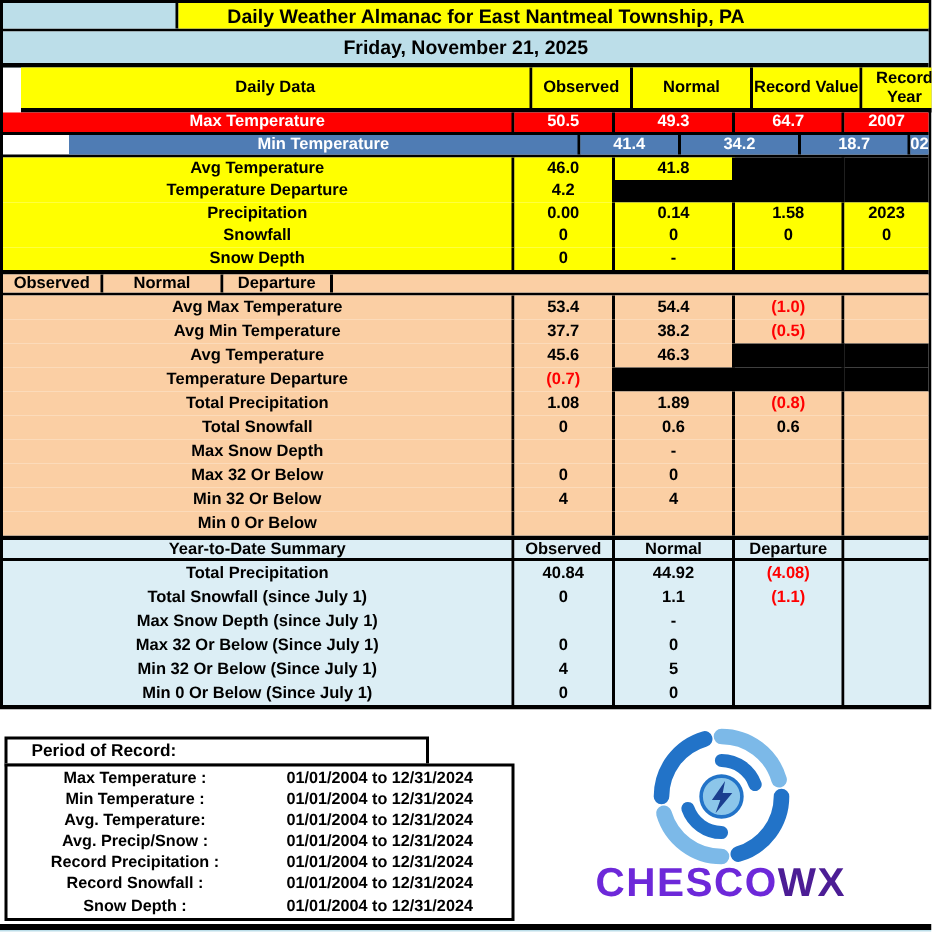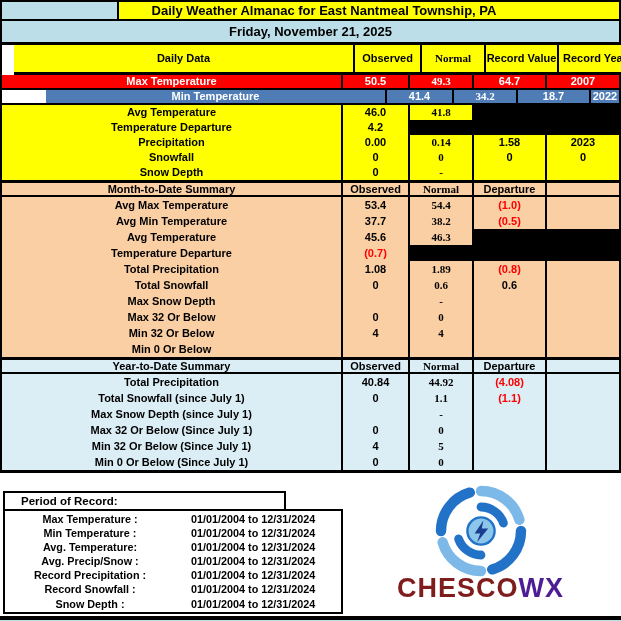--- a/index.html
+++ b/index.html
@@ -22,7 +22,7 @@
   }
   .c0{width:341px;}
   .c1{width:67px;}
-  .c2{width:64px;font-family:Liberation Serif, serif;}
+  .c2{width:80px;}
   .c3{width:73px;}
   .c4{flex:1;border-right:none;}
   

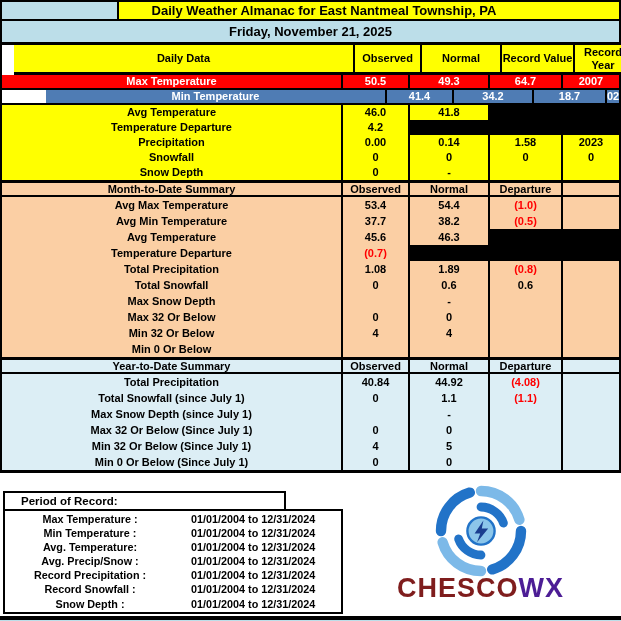--- a/index.html
+++ b/index.html
@@ -148,7 +148,6 @@
       </div>
     </div>
   <div class="row hdr-mtd" id="mtd-header">
-      <div class="cell c0">Month-to-Date Summary</div>
       <div class="cell c1">Observed</div>
       <div class="cell c2">Normal</div>
       <div class="cell c3">Departure</div>

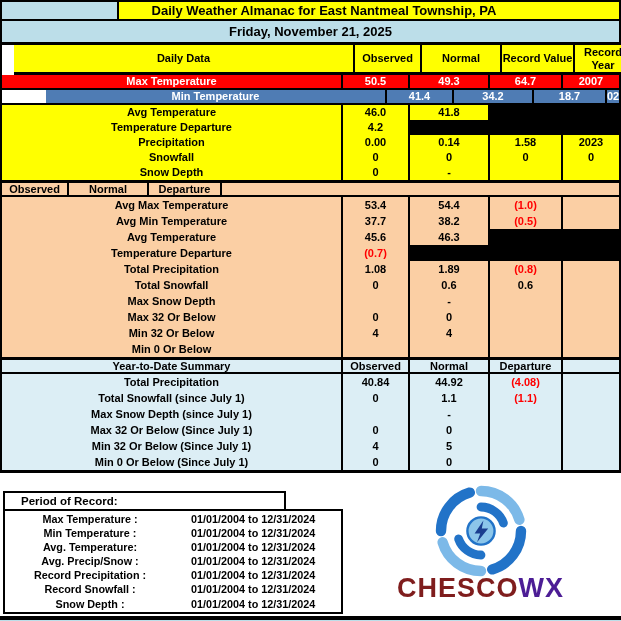--- a/index.html
+++ b/index.html
@@ -74,7 +74,7 @@
   .logo{position:absolute;left:378px;top:10px;width:205px;text-align:center;}
   .logo svg{display:block;margin:0 auto;}
   .logo-text{font-size:27px;letter-spacing:1px;line-height:1;margin-top:-4px;}
-  .logo-text .dark{color:#7f1d1d;}
+  .logo-text .dark{color:#6d28d9;}
   .logo-text .light{color:#4c1d95;}
   
   .bar-black{width:621px;height:4px;background:#000;}

